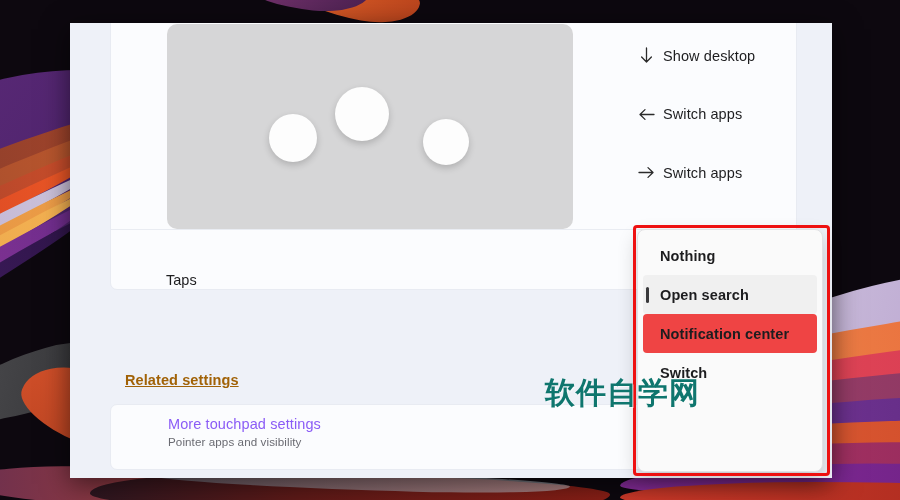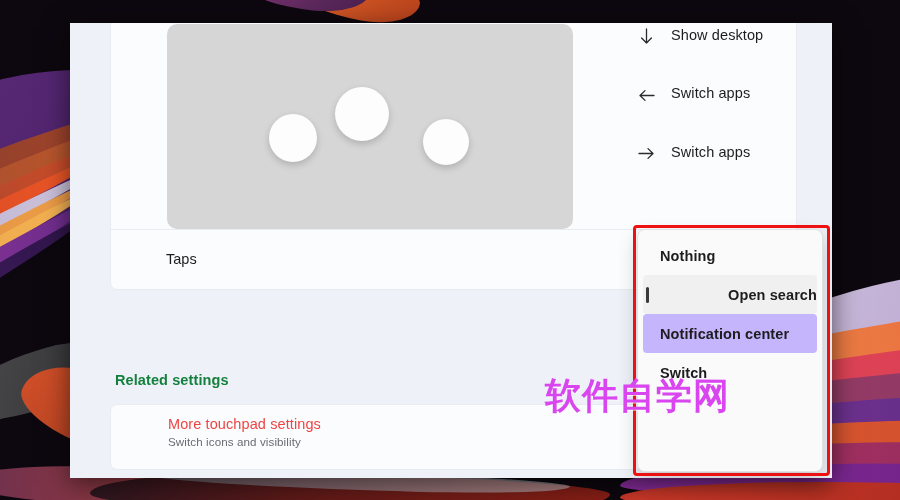--- a/index.html
+++ b/index.html
@@ -92,8 +92,9 @@
   }
   .gesture-row {
     display: flex;
+    align-items: center;
     height: 58.5px;
-    gap: 16px;
+    gap: 8px;
   }
   .gesture-icon {
     width: 17px; height: 20px;

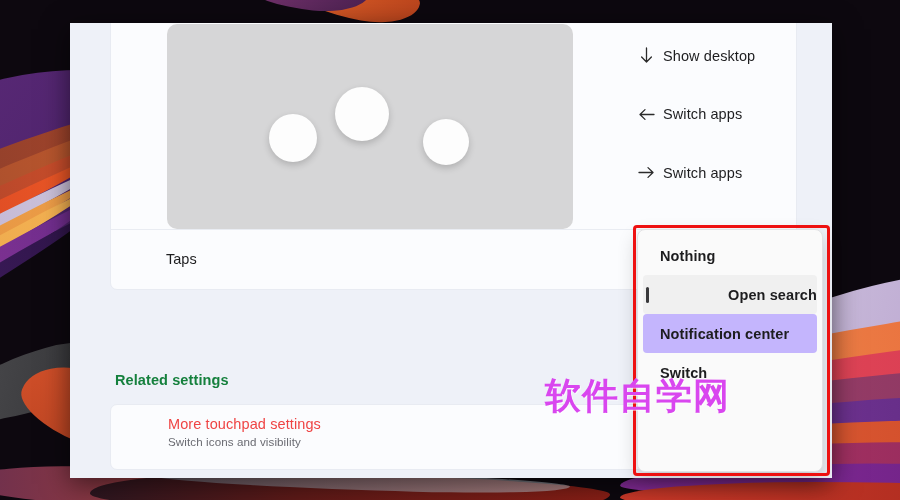--- a/index.html
+++ b/index.html
@@ -123,7 +123,7 @@
     left: 0; right: 0; top: 268px;
     height: 58px;
     display: flex;
-    align-items: center;
+    align-items: flex-end;
     padding-left: 55px;
     box-sizing: border-box;
   }

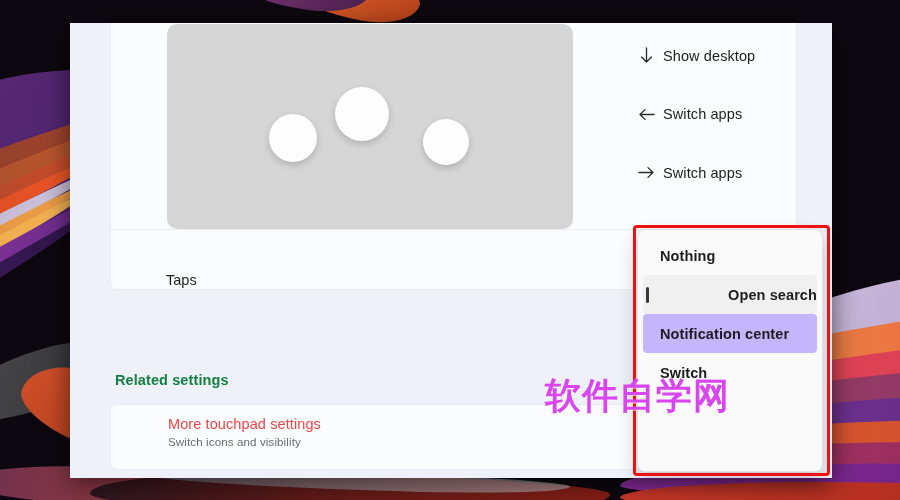--- a/index.html
+++ b/index.html
@@ -193,7 +193,7 @@
     letter-spacing: .1px;
     font-weight: bold;
   }
-  .dd-item.selected { background: #f0f0f0; justify-content: flex-end; }
+  .dd-item.selected { background: #f0f0f0; }
   .dd-item.hovered  { background: #c4b5fd; }
   .dd-accent {
     position: absolute;

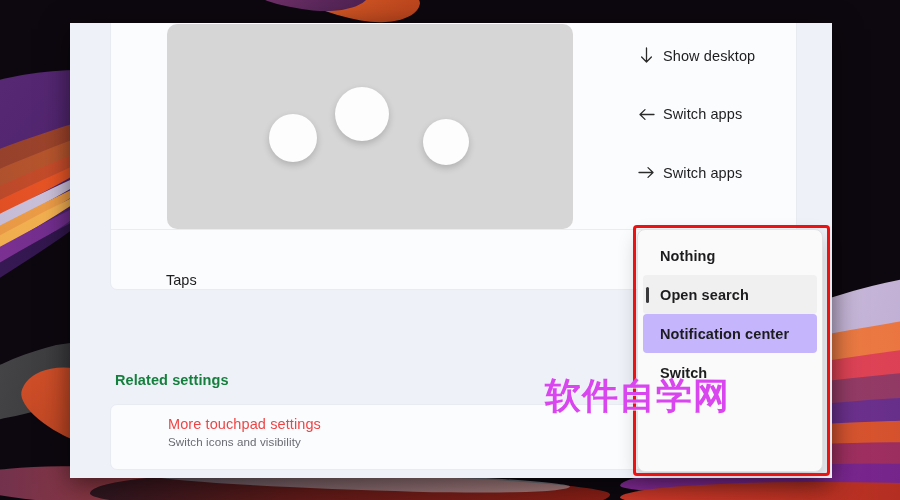--- a/index.html
+++ b/index.html
@@ -194,7 +194,7 @@
     font-weight: bold;
   }
   .dd-item.selected { background: #f0f0f0; }
-  .dd-item.hovered  { background: #c4b5fd; }
+  .dd-item.hovered  { background: #ef4444; }
   .dd-accent {
     position: absolute;
     left: 3px; top: 50%;

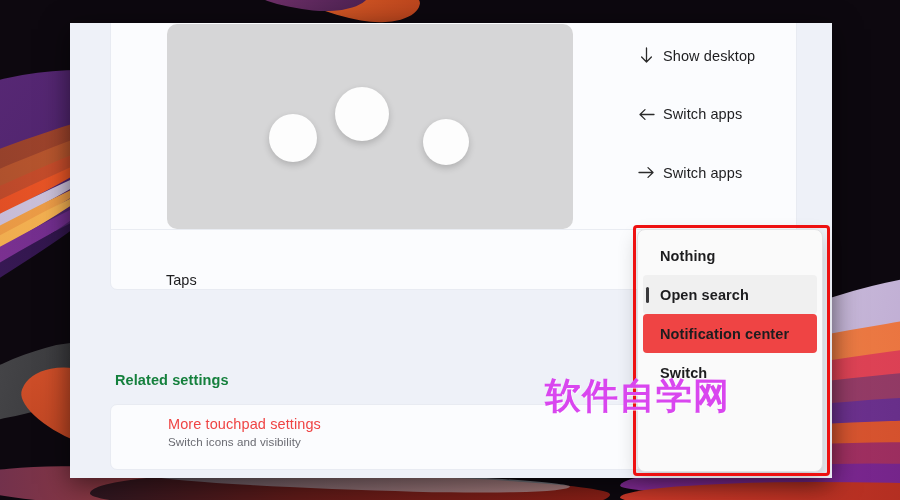--- a/index.html
+++ b/index.html
@@ -135,11 +135,12 @@
   
   #related-heading {
     position: absolute;
-    left: 45px; top: 349px;
+    left: 55px; top: 349px;
     font-size: 14.5px;
     font-weight: bold;
-    color: #15803d;
-    letter-spacing: .1px;
+    color: #a16207;
+    letter-spacing: .1px;
+    text-decoration: underline;
   }
 
   #more-touchpad-card {

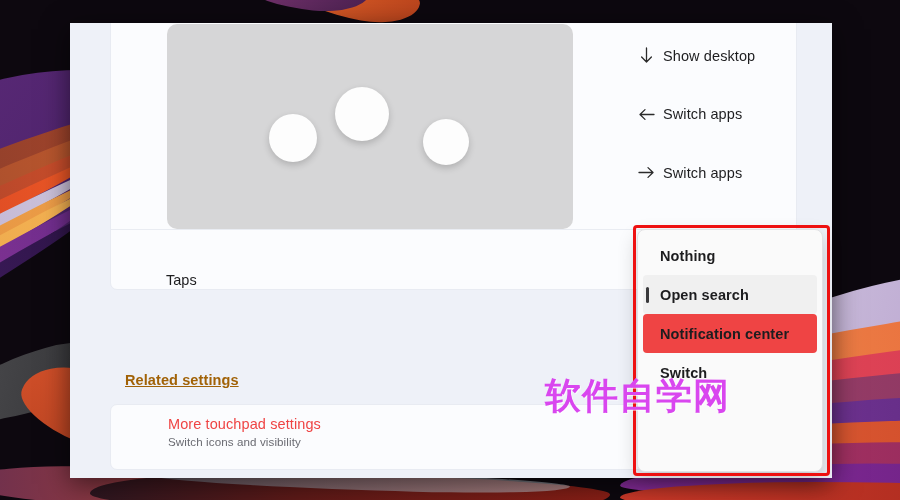--- a/index.html
+++ b/index.html
@@ -226,9 +226,9 @@
     pointer-events: none;
   }
   #watermark-cn {
-    font-size: 36px;
+    font-size: 30px;
     font-weight: bold;
-    color: #d946ef;
+    color: #0f766e;
     letter-spacing: 1px;
     text-shadow: 1px 1px 0 rgba(255,255,255,.65);
     line-height: 1;

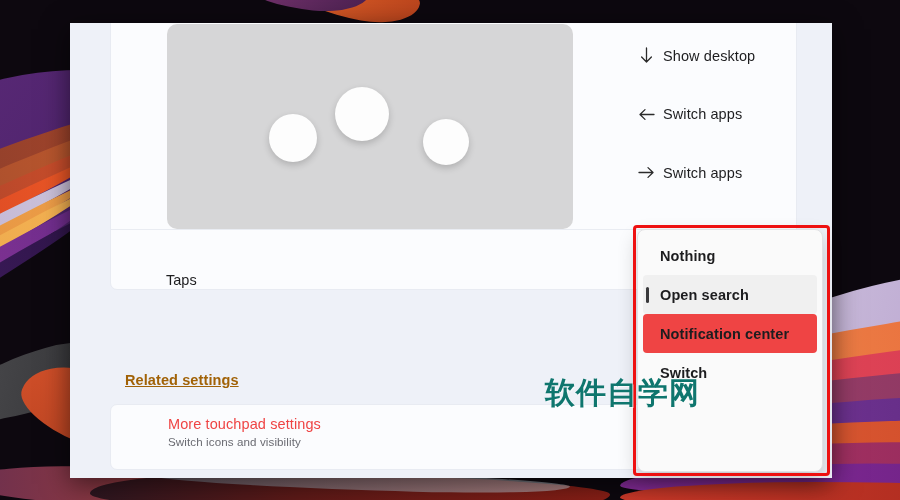--- a/index.html
+++ b/index.html
@@ -156,7 +156,7 @@
   }
   #more-touchpad-title {
     font-size: 14.5px;
-    color: #ef4444;
+    color: #8b5cf6;
     letter-spacing: .1px;
   }
   #more-touchpad-sub {

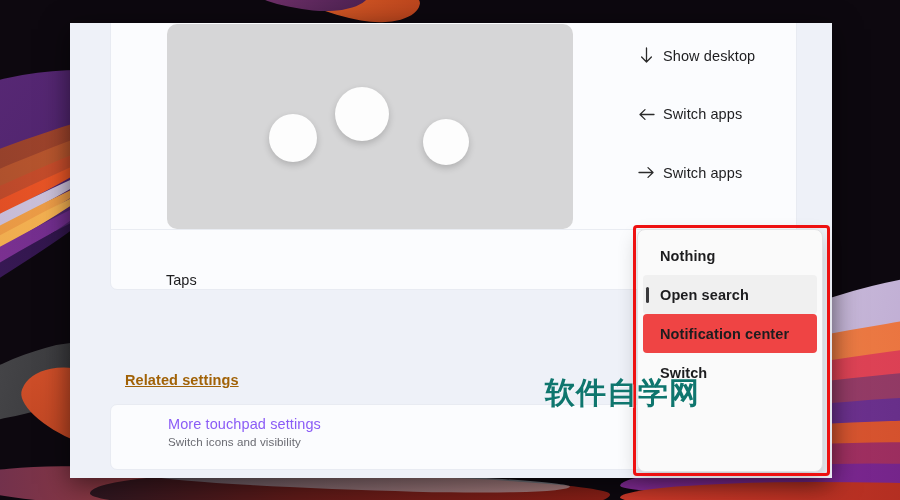--- a/index.html
+++ b/index.html
@@ -346,7 +346,7 @@
 
       <div id="more-touchpad-card">
         <div id="more-touchpad-title">More touchpad settings</div>
-        <div id="more-touchpad-sub">Switch icons and visibility</div>
+        <div id="more-touchpad-sub">Pointer apps and visibility</div>
       </div>
 
     </div>

